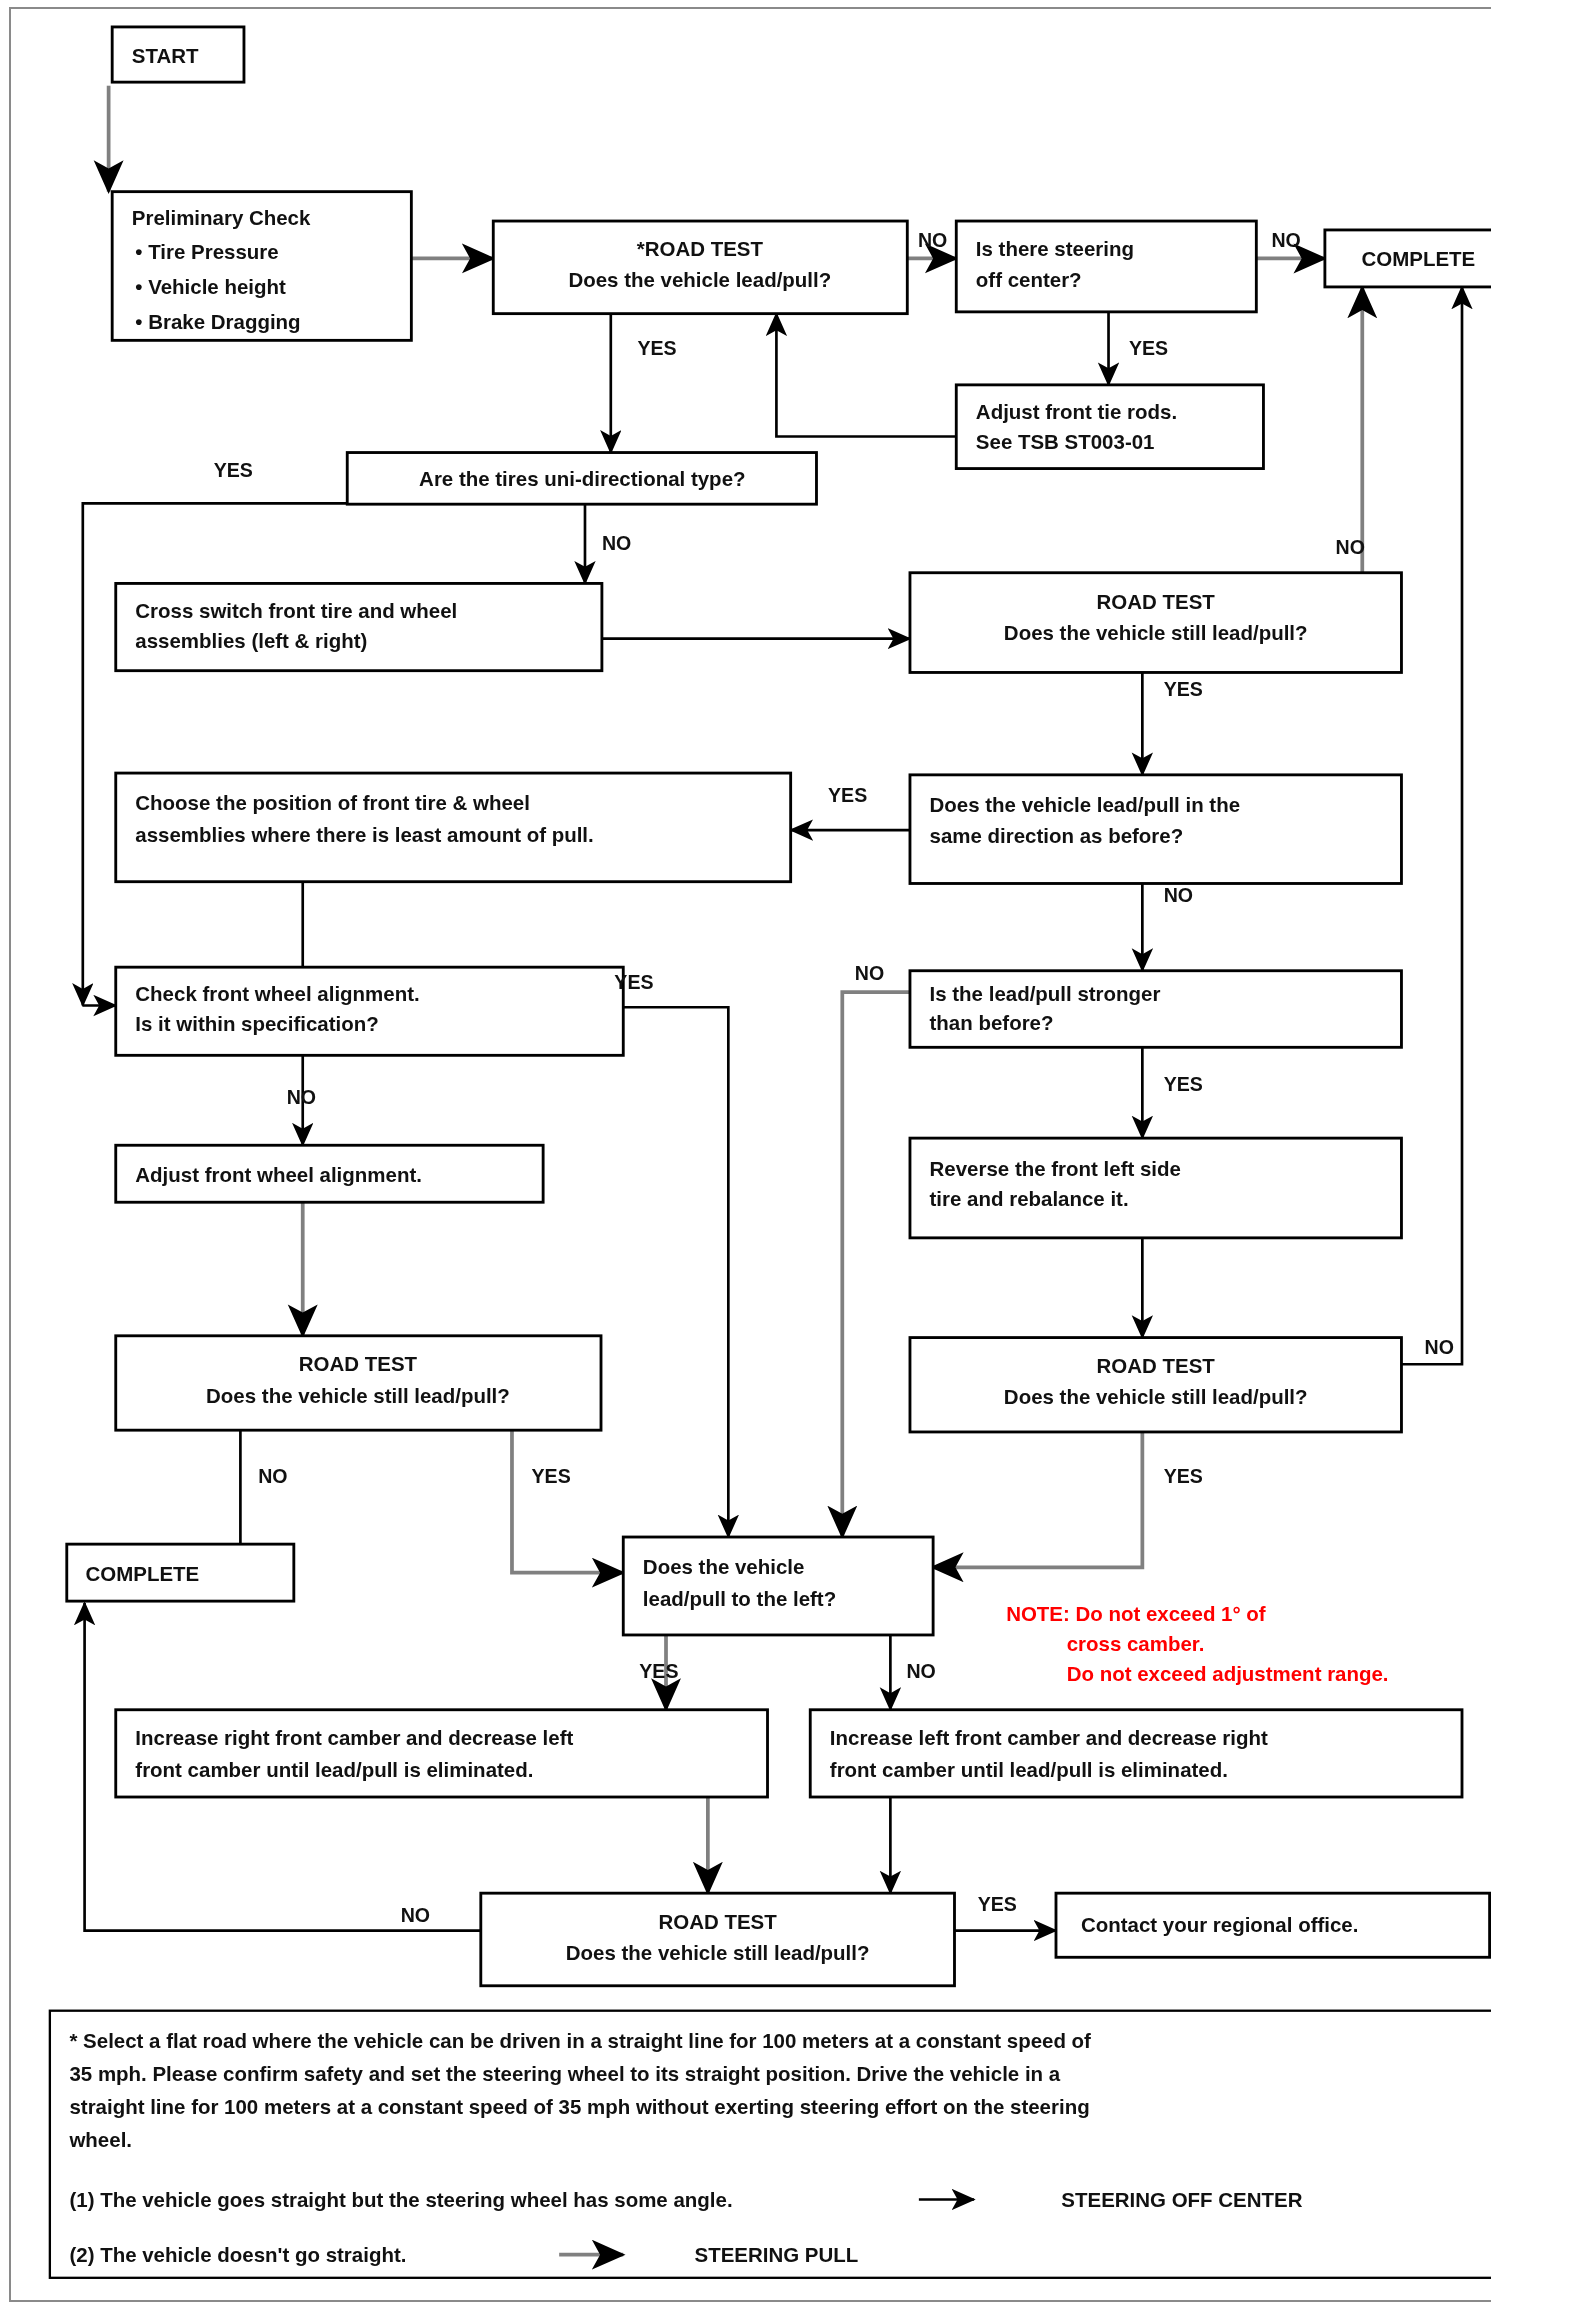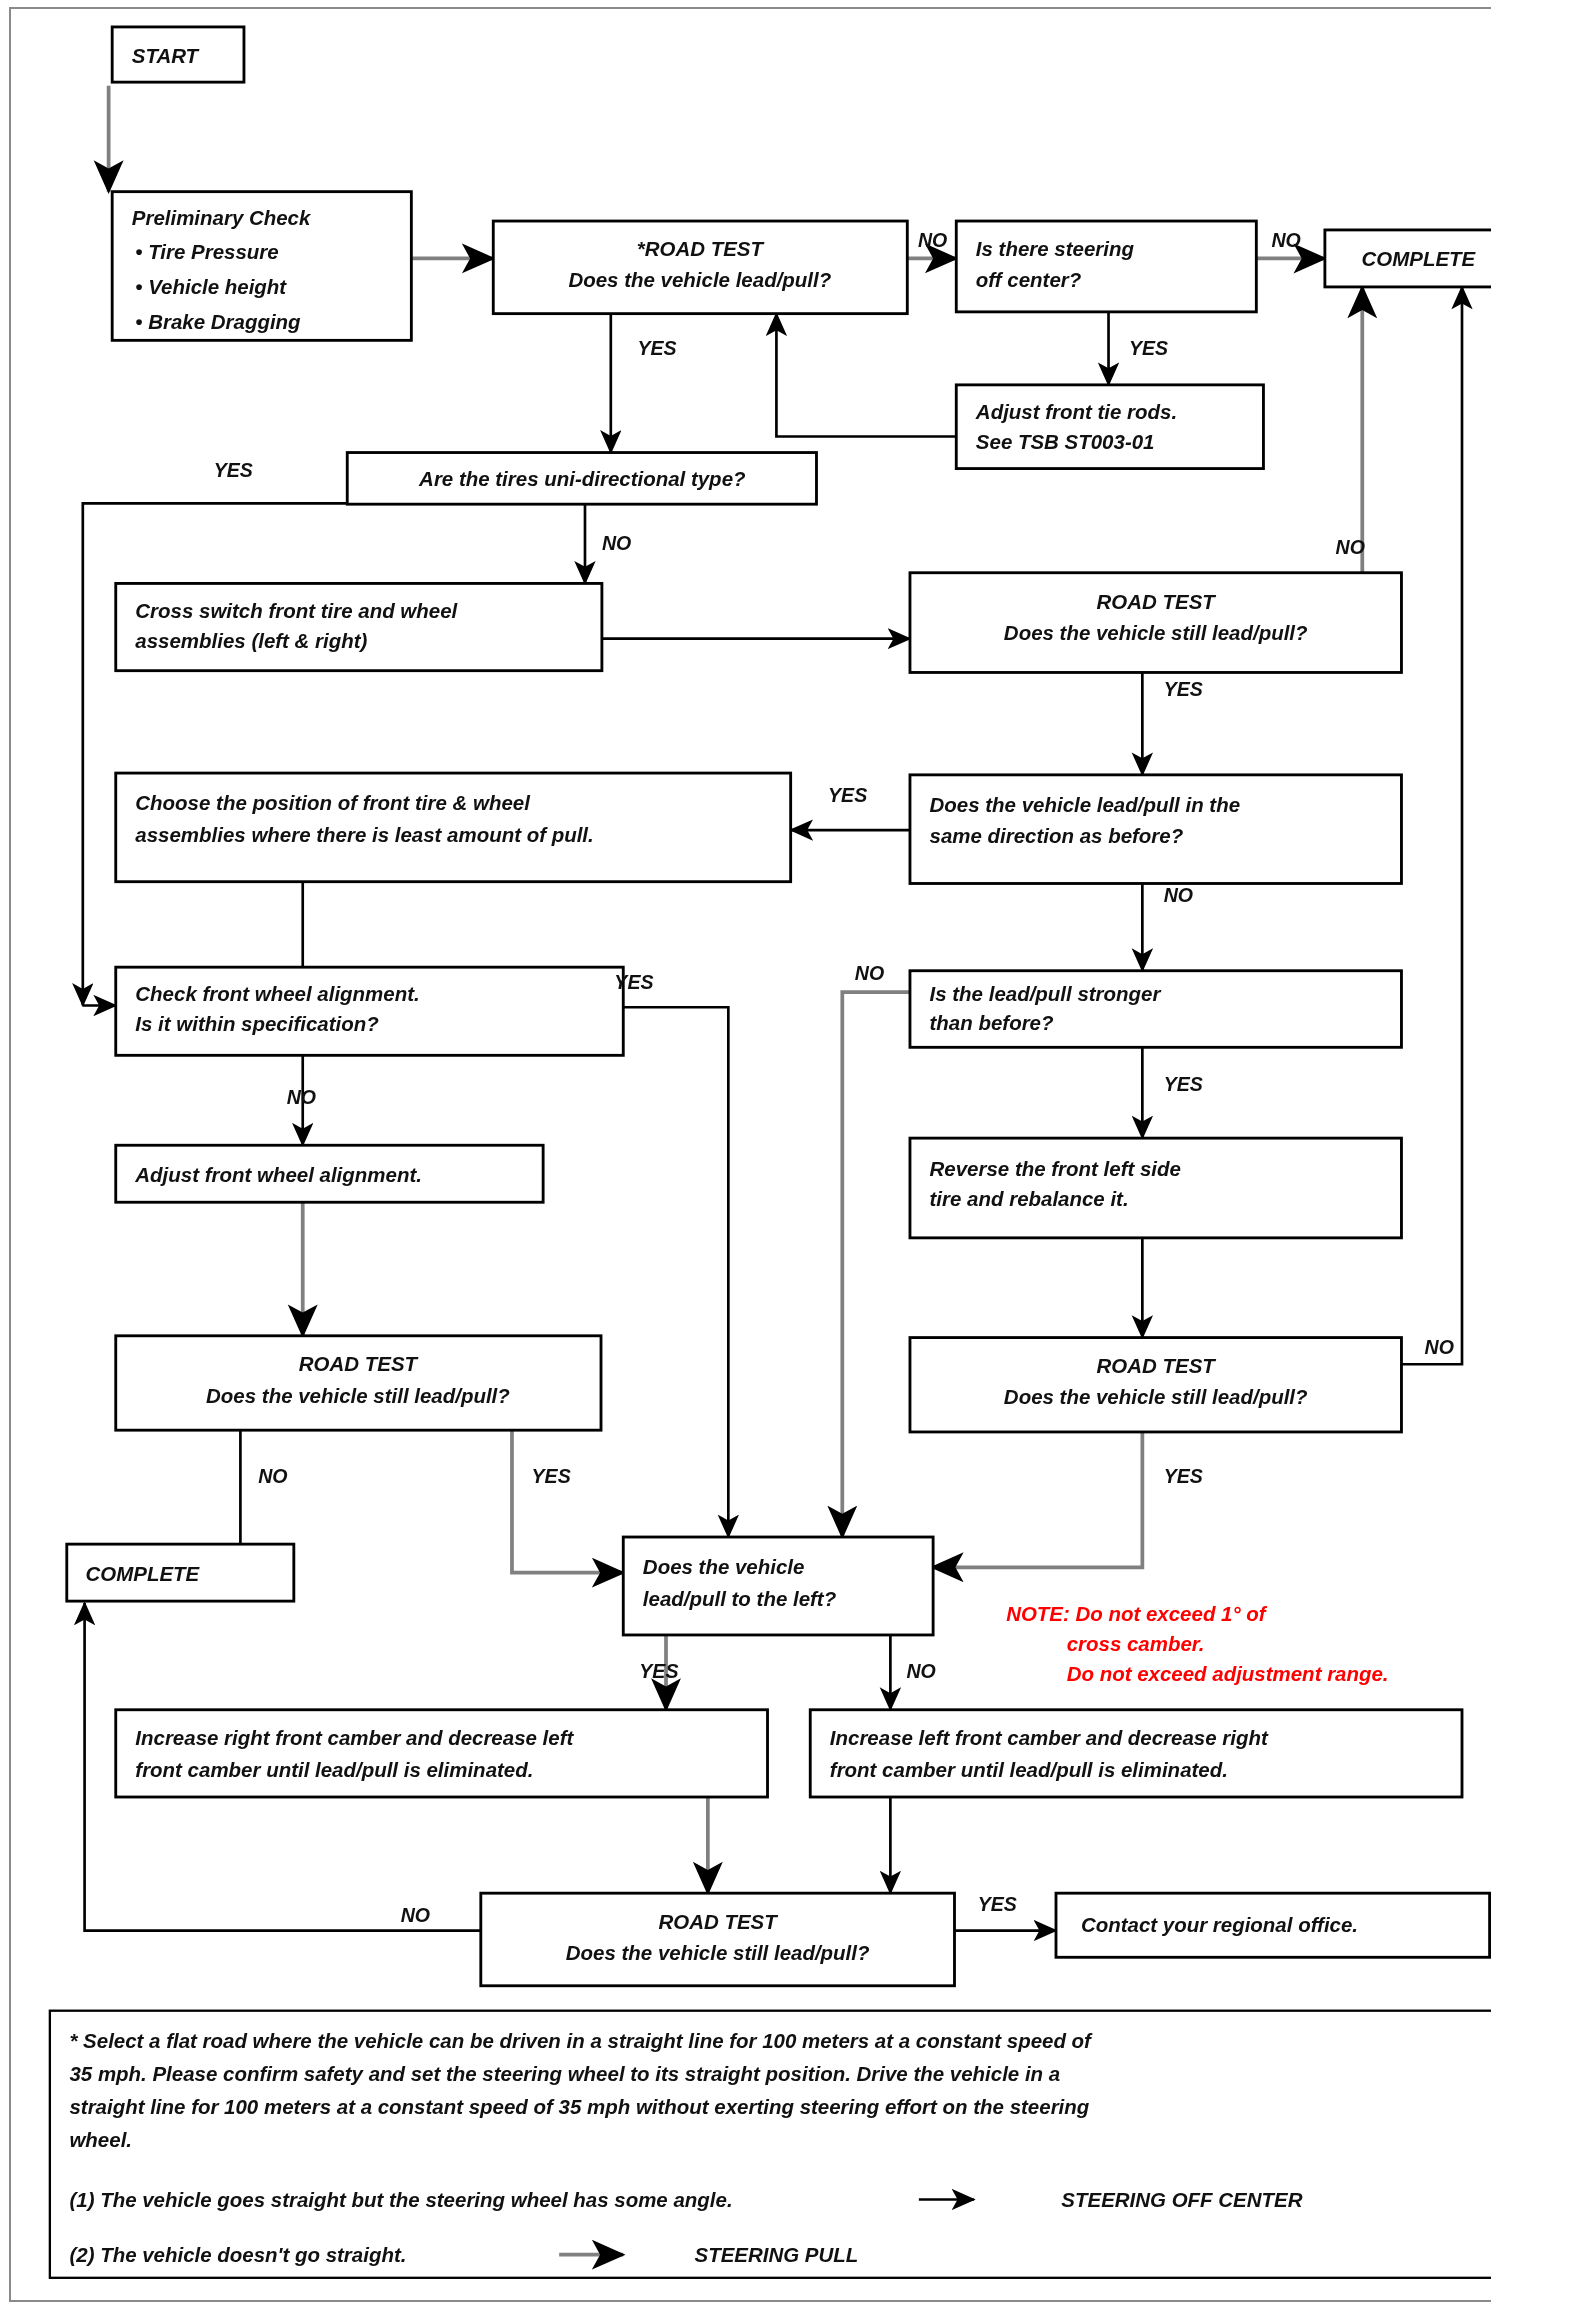--- a/index.html
+++ b/index.html
@@ -15,7 +15,6 @@
     height: 2319px;
     background: #ffffff;
     overflow: hidden;
-    font-style: italic;
   }
   #outer-frame {
     position: absolute;

